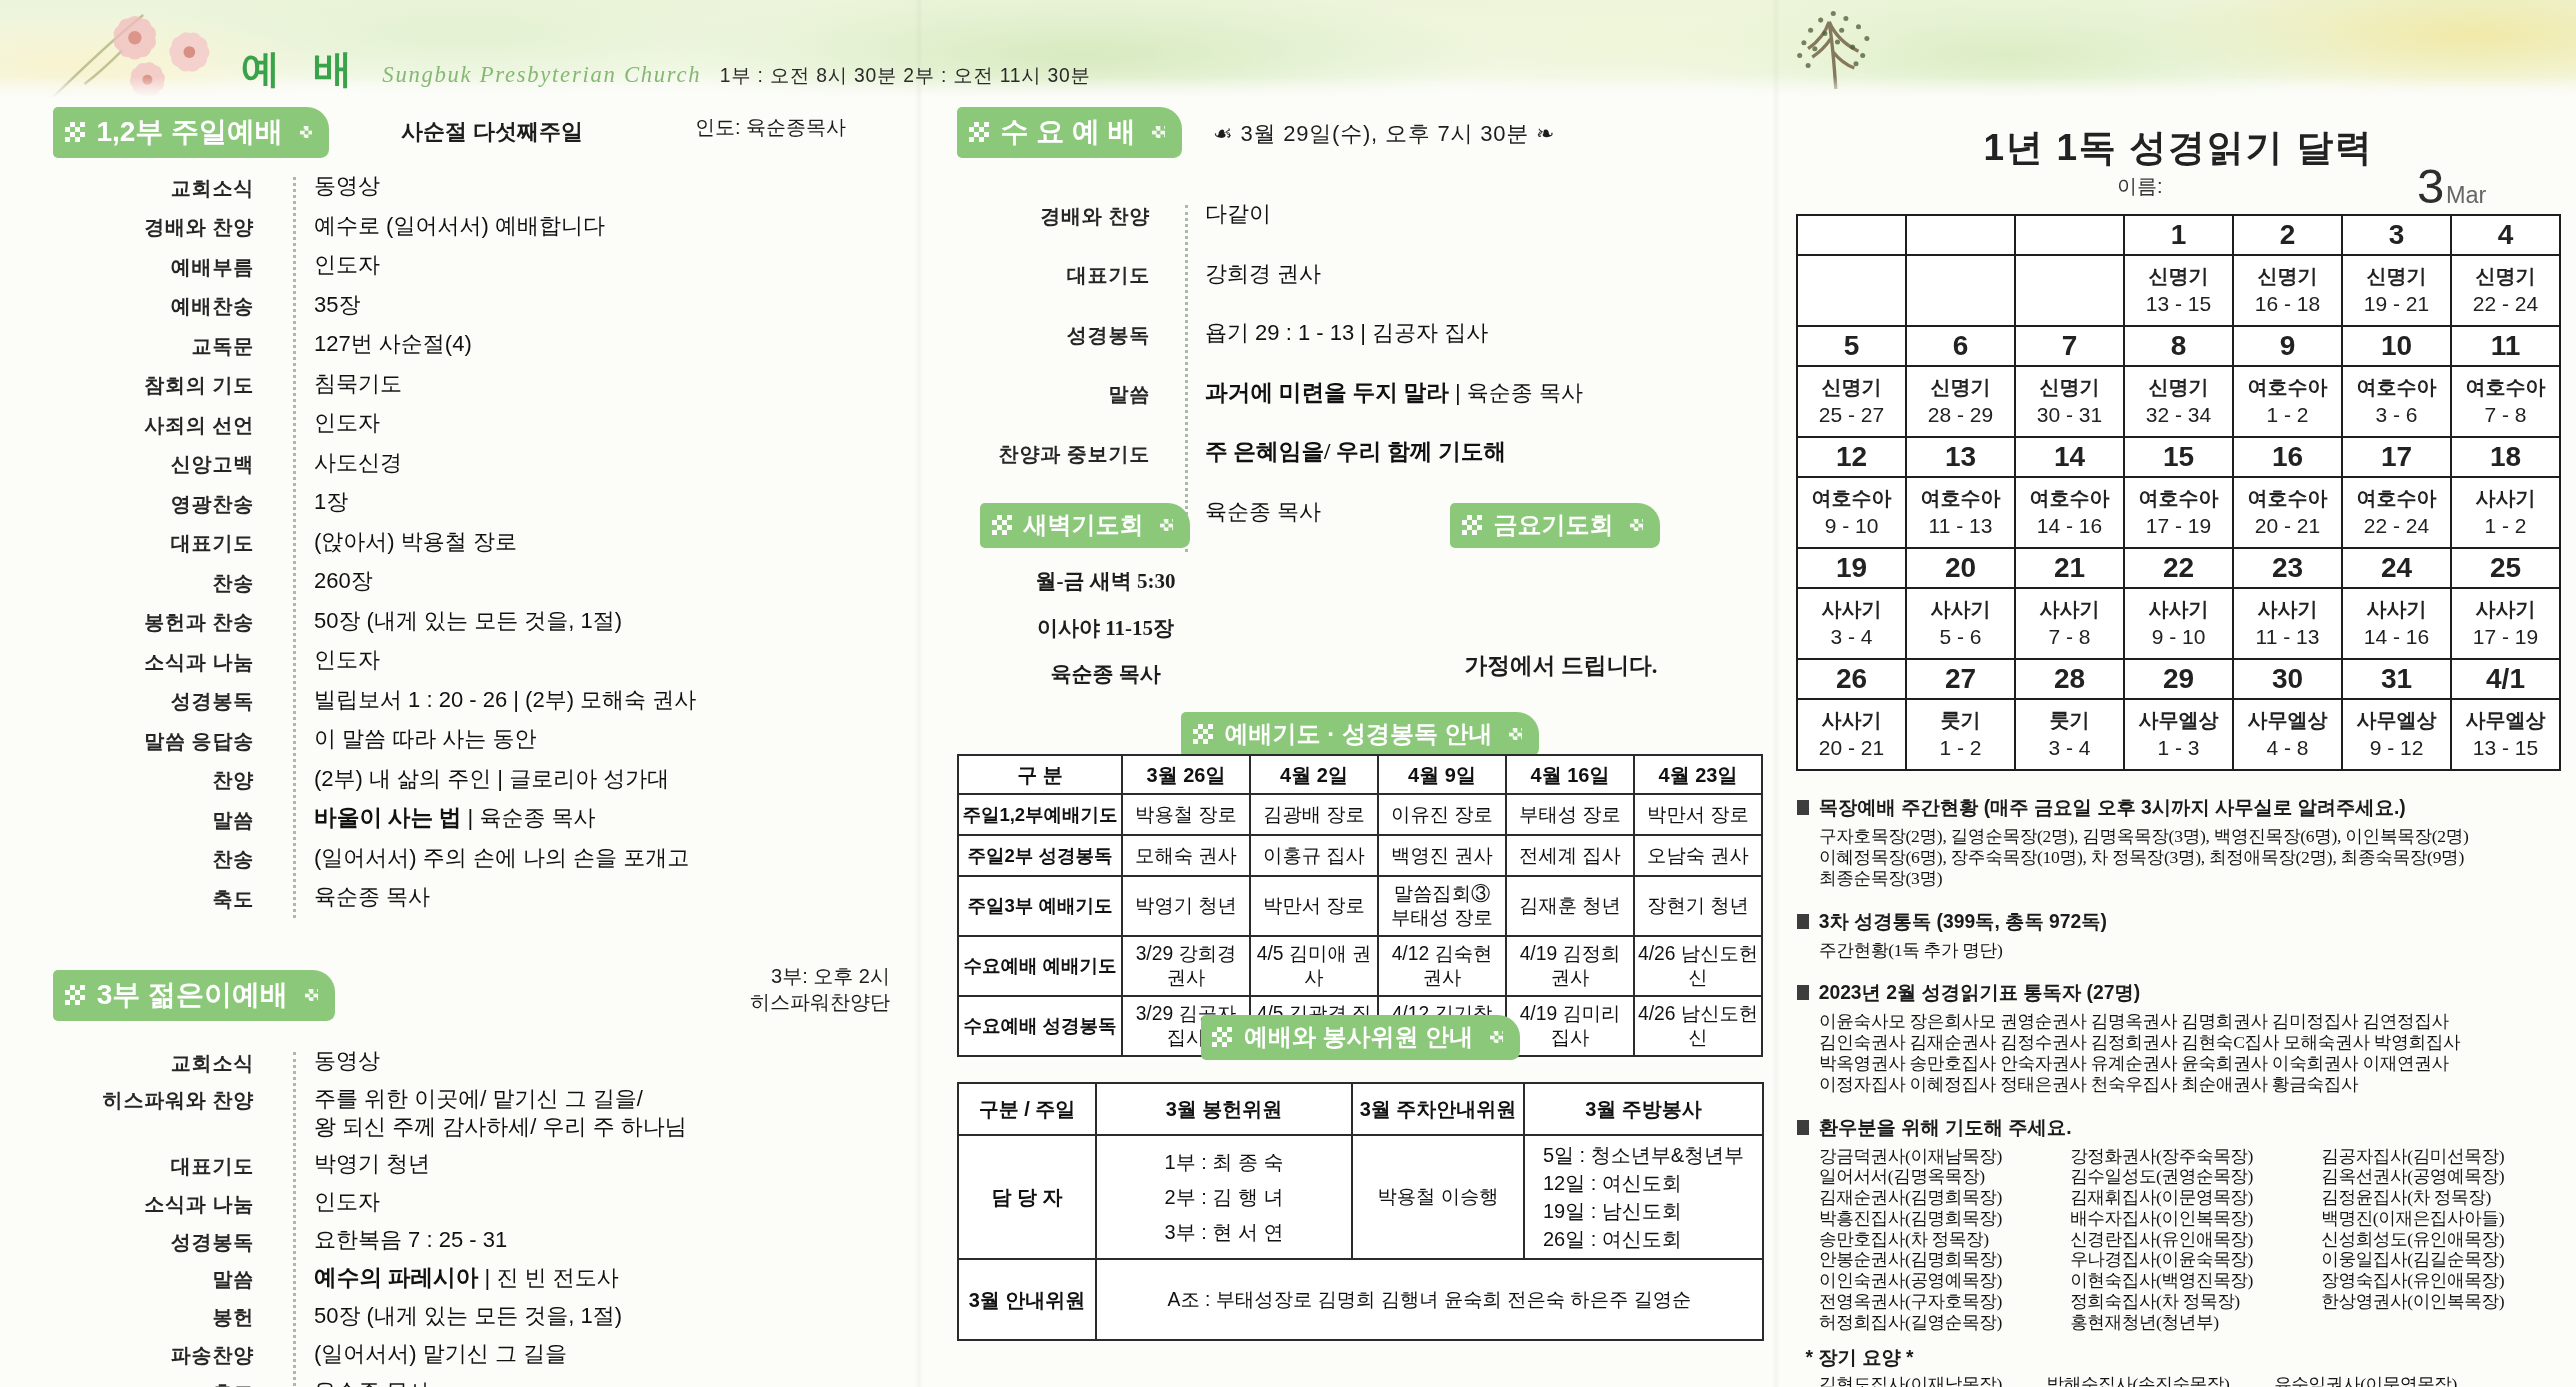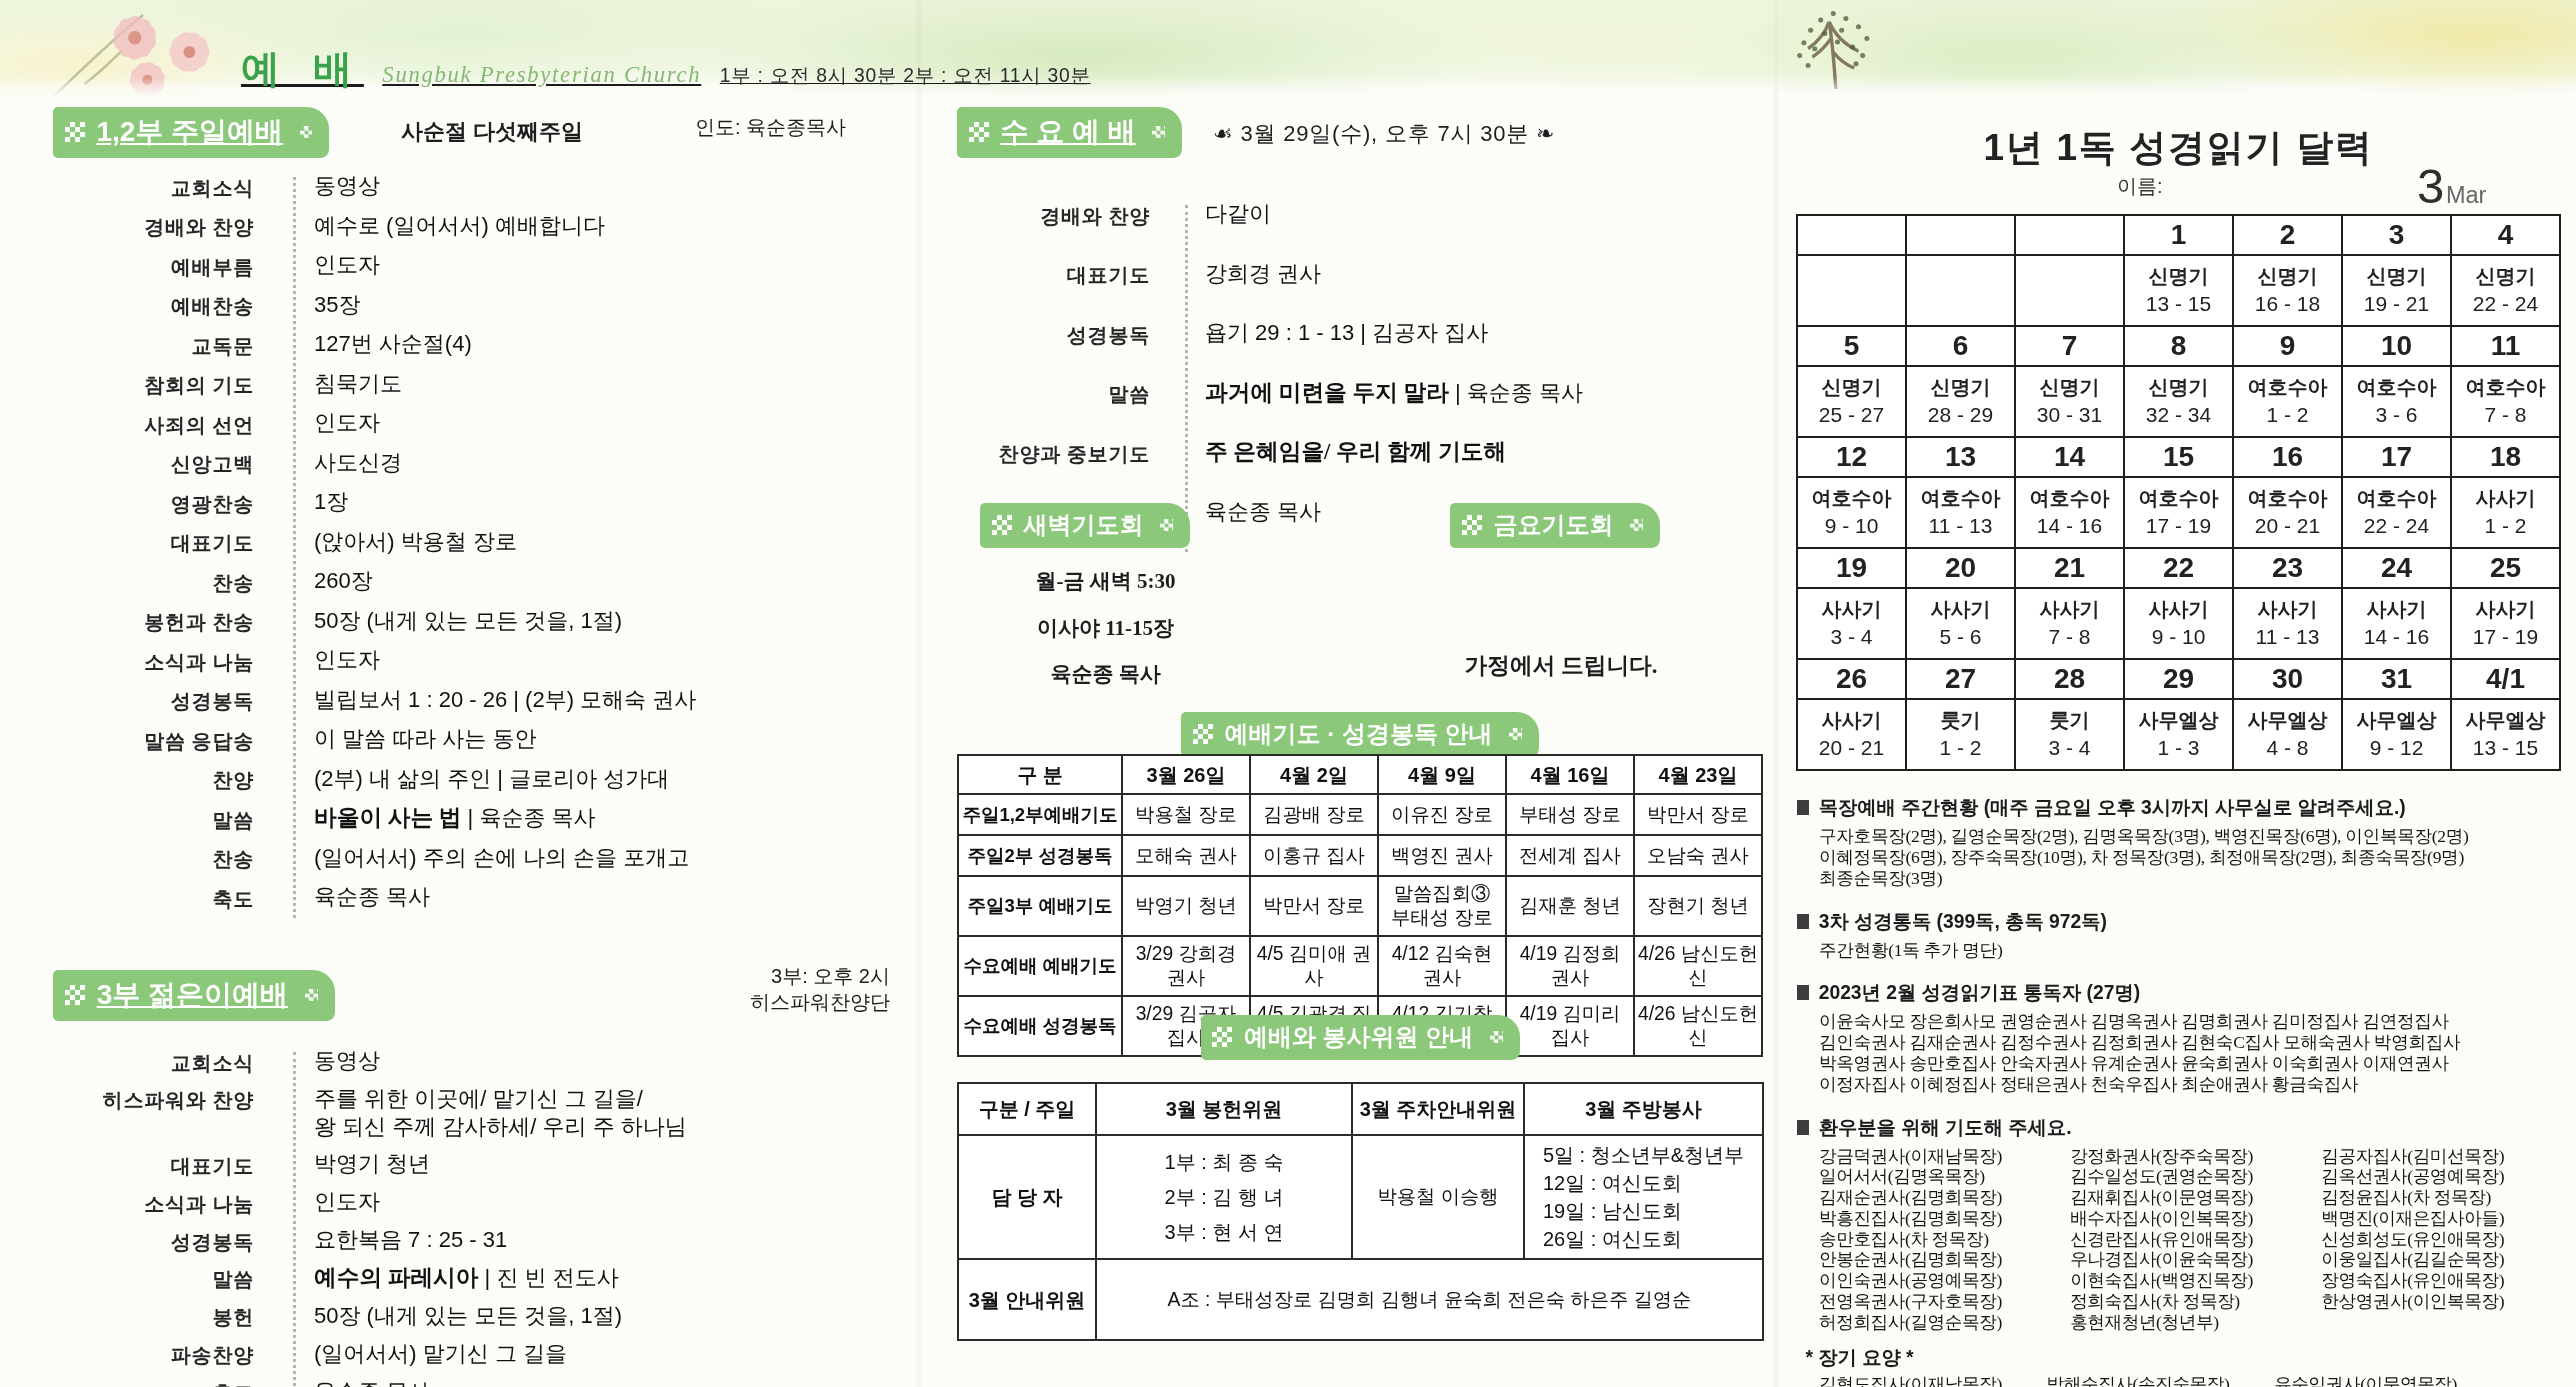--- a/index.html
+++ b/index.html
@@ -22,7 +22,7 @@
     background:linear-gradient(180deg, rgba(252,252,249,0) 0%, #fcfcf9 95%); }
   .fold { position:absolute; top:0; width:8.4px; height:1387px; background:linear-gradient(90deg, rgba(0,0,0,0) 0%, rgba(90,100,80,0.05) 50%, rgba(0,0,0,0) 100%); }
 
-  .brand { position:absolute; left:241px; top:42px; display:flex; align-items:baseline; gap:18.5px; white-space:nowrap;text-decoration:underline; }
+  .brand { position:absolute; left:241px; top:42px; display:flex; align-items:baseline; gap:18.5px; white-space:nowrap; }
   .brand-title { font-size:39px; font-weight:800; letter-spacing:11.7px; color:#3aa24a; font-family:"Liberation Serif", serif; }
   .brand-church { font-family:"Liberation Serif", serif; font-style:italic; font-size:22.7px; color:#84b873; letter-spacing:1.7px; }
   .brand-times { font-size:19.3px; color:#2a2a2a; letter-spacing:0.8px; }

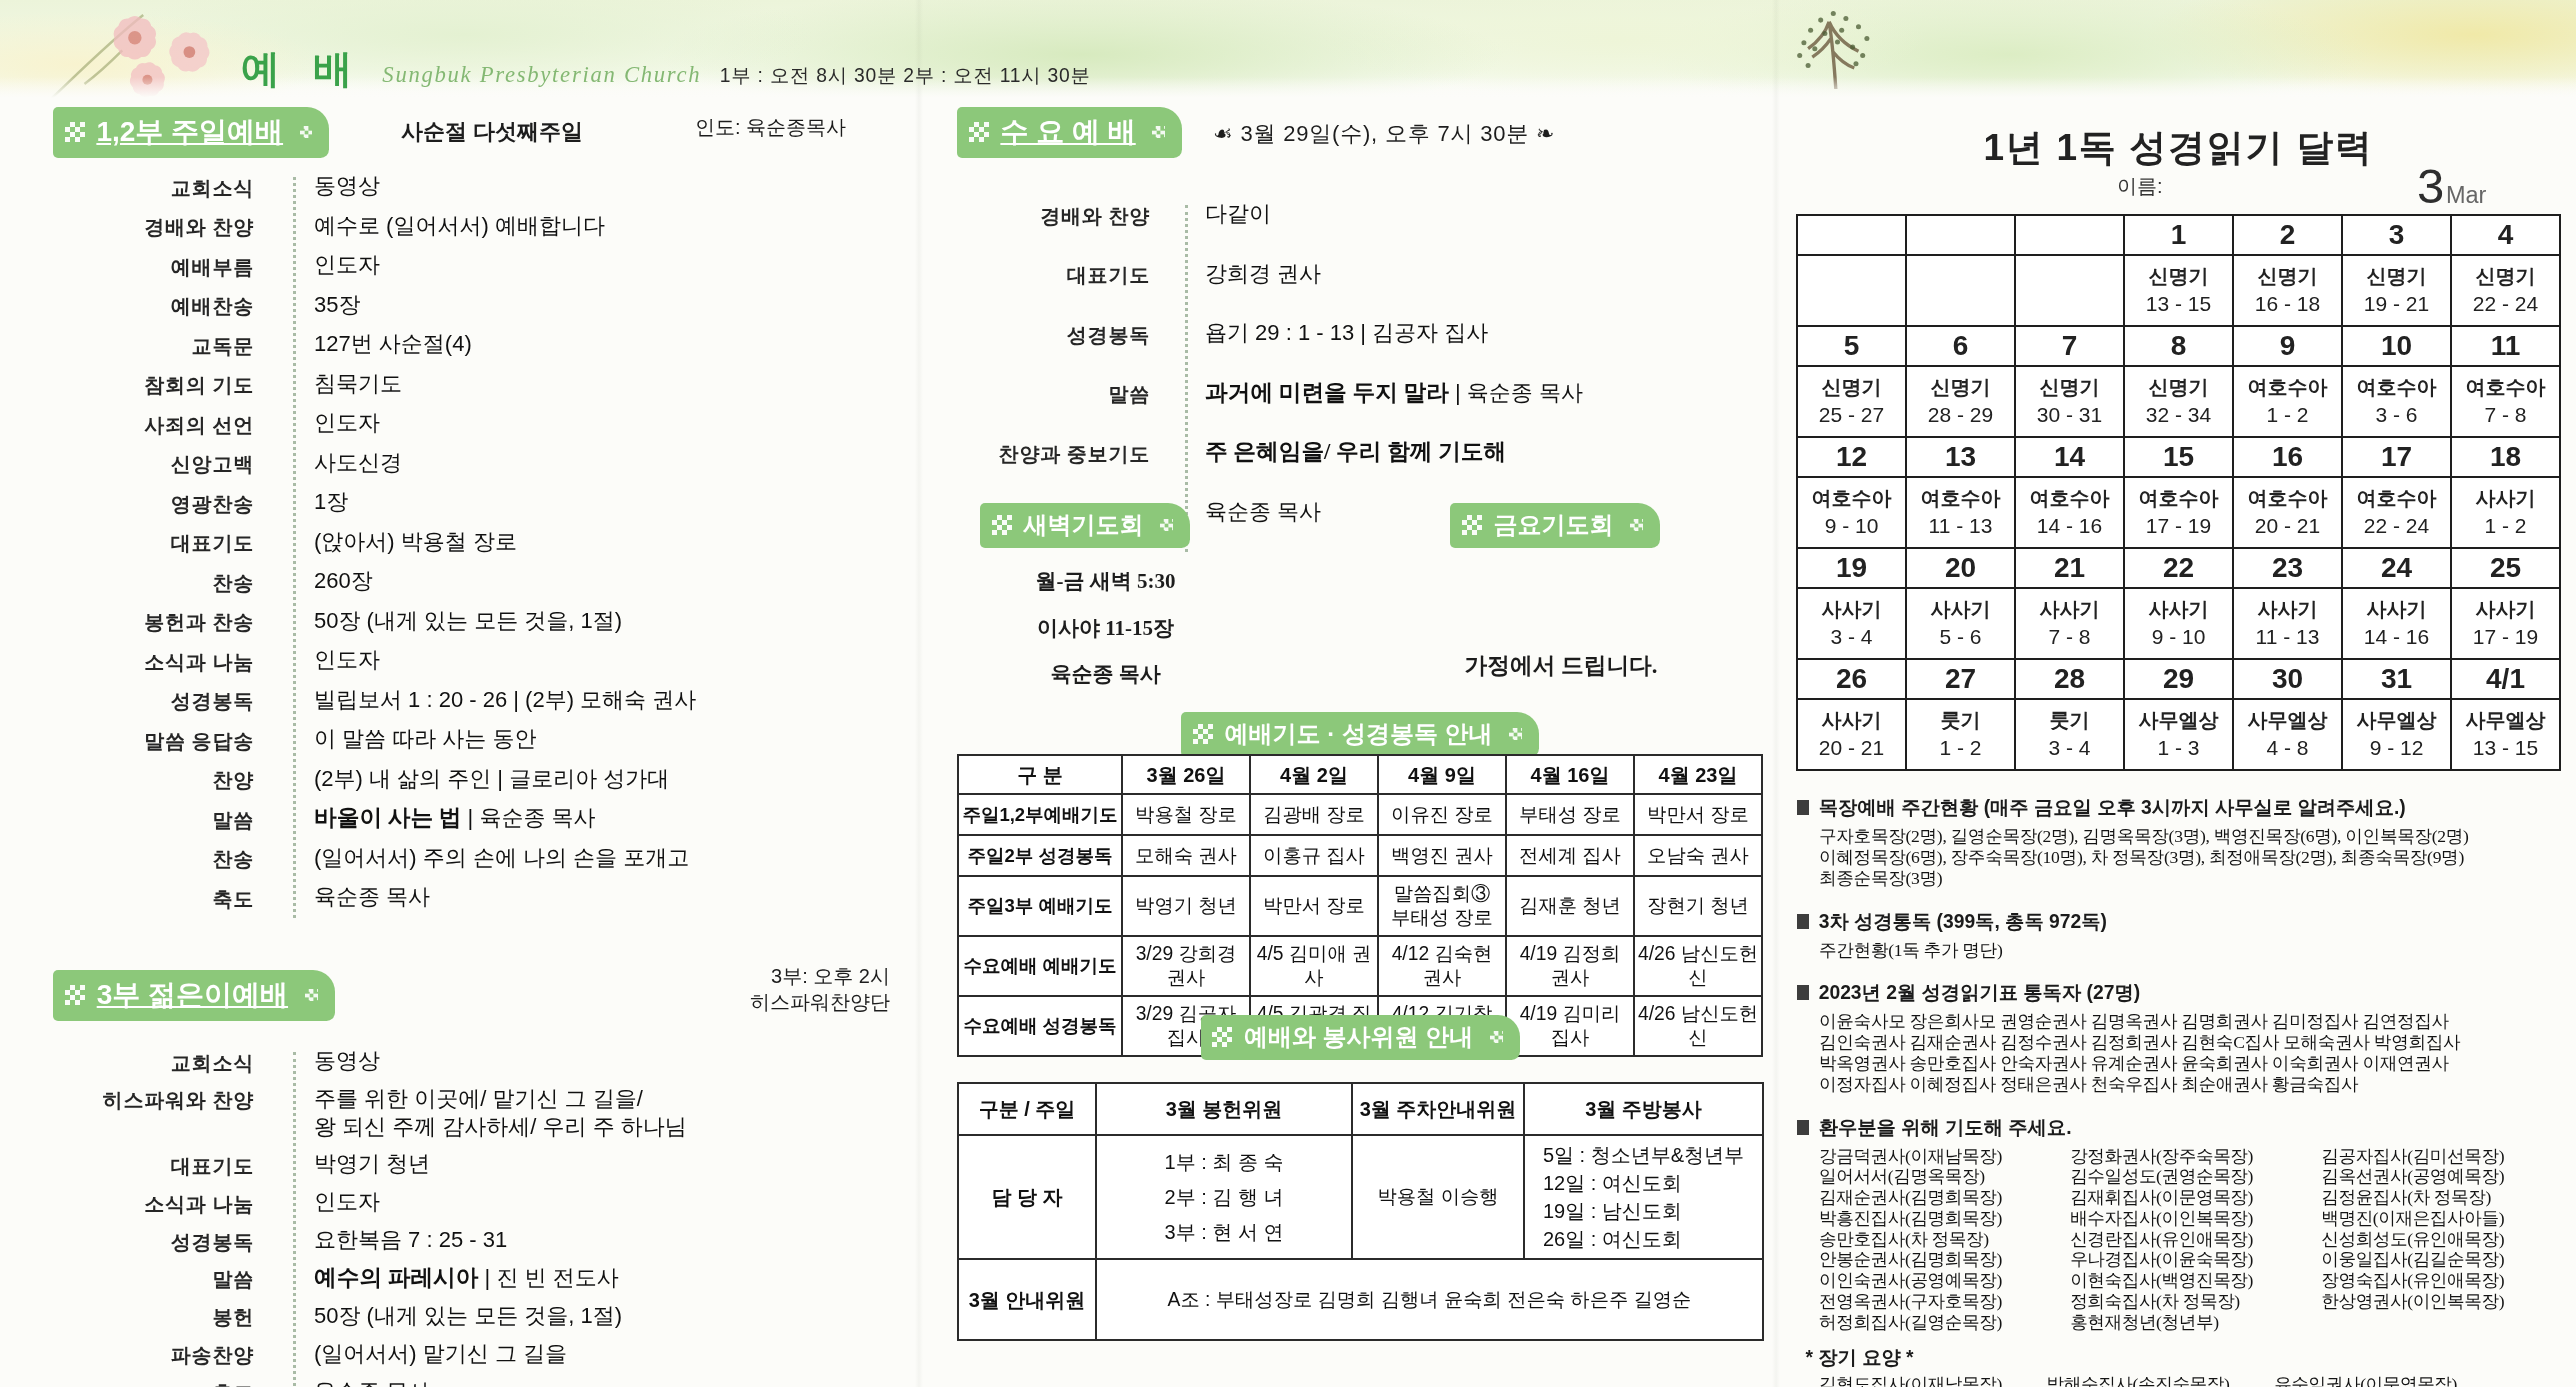--- a/index.html
+++ b/index.html
@@ -36,7 +36,7 @@
   .badge .dots { width:12.6px; height:12.6px; flex:0 0 auto; margin-left:5px;
     background-image:repeating-conic-gradient(#ffffff 0% 25%, rgba(255,255,255,0) 0% 50%);
     background-size:8.4px 8.4px; opacity:.9; }
-  .badge-lg { font-size:28px;text-decoration:underline; }
+  .badge-lg { font-size:28px; }
   .badge-md { font-size:24px; }
 
   

